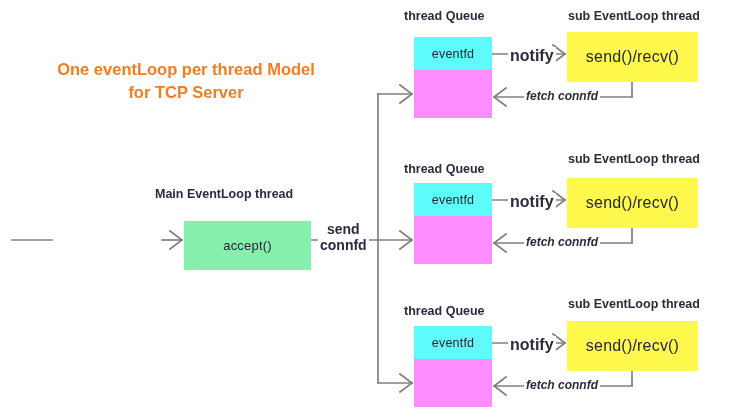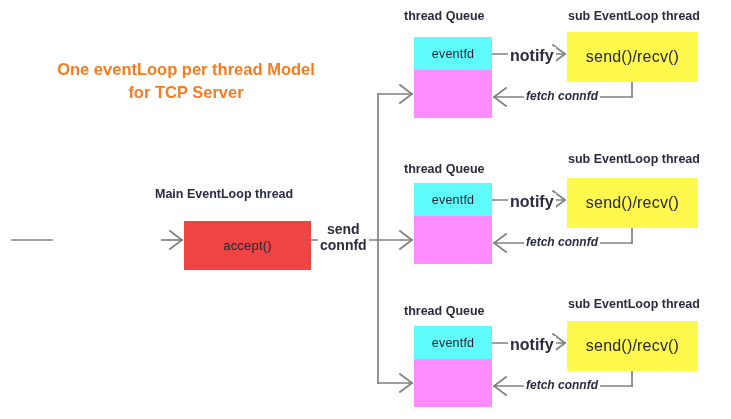--- a/index.html
+++ b/index.html
@@ -125,7 +125,7 @@
 
   <div class="lbl main-lbl" style="left:155px; top:188px;">Main EventLoop thread</div>
 
-  <div class="box accept-box" style="left:184px; top:221px; width:127px; height:49px; background:#ef4444;">accept()</div>
+  <div class="box accept-box" style="left:184px; top:221px; width:127px; height:49px; background:#86efac;">accept()</div>
 
 
   <div class="wire-lbl sendconnfd-lbl" style="left:318px; top:221px; white-space:pre-line;">send

